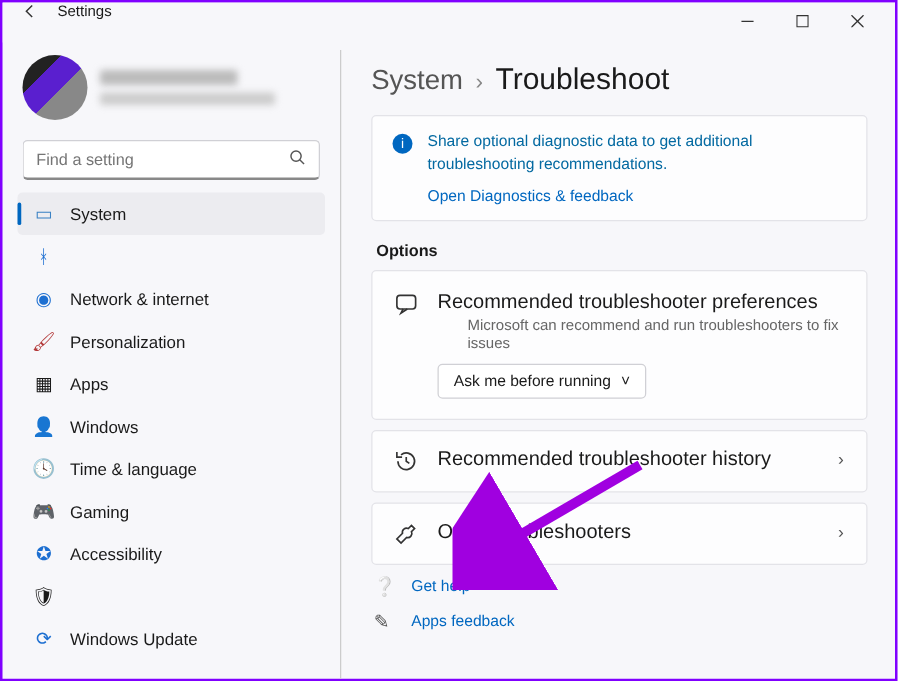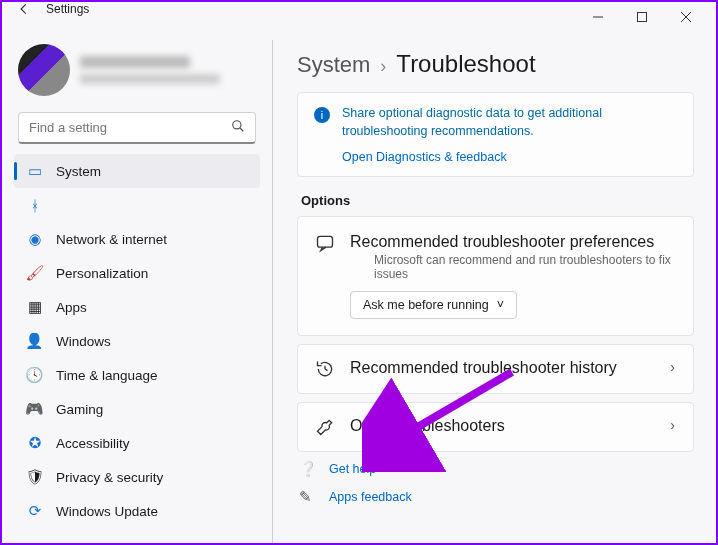--- a/index.html
+++ b/index.html
@@ -179,7 +179,6 @@
         </li>
       <li>
           <span class="icon">🛡</span>
-          <span>Privacy &amp; security</span>
         </li>
       <li>
           <span class="icon" style="color:#1d6fd1">⟳</span>

